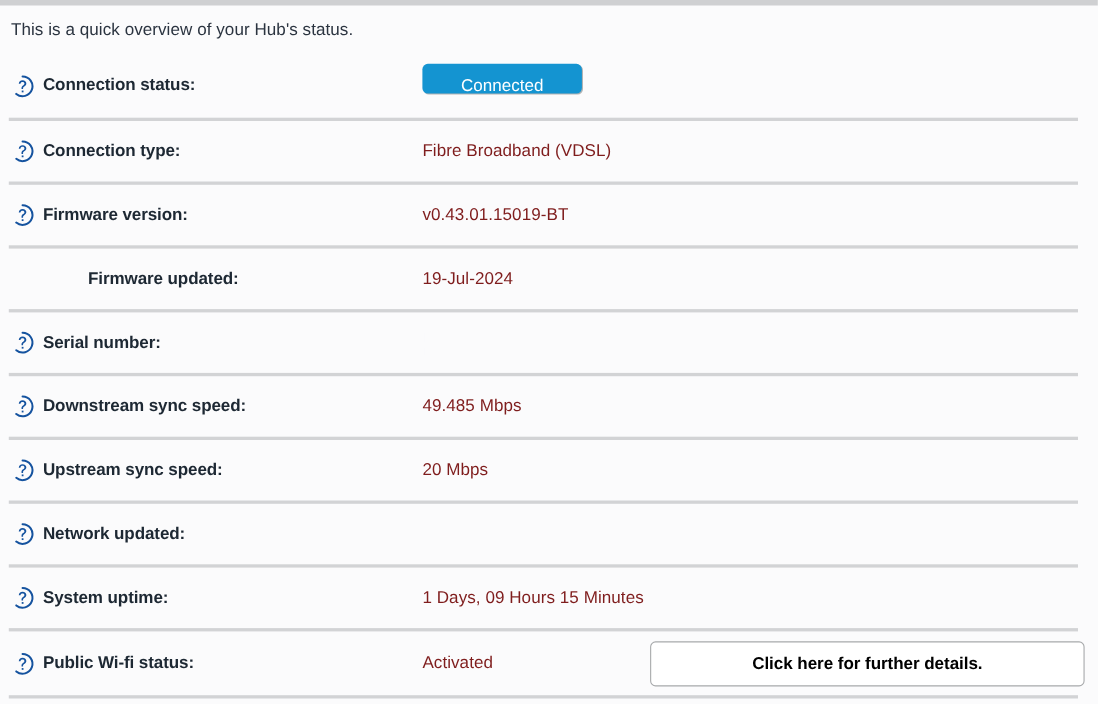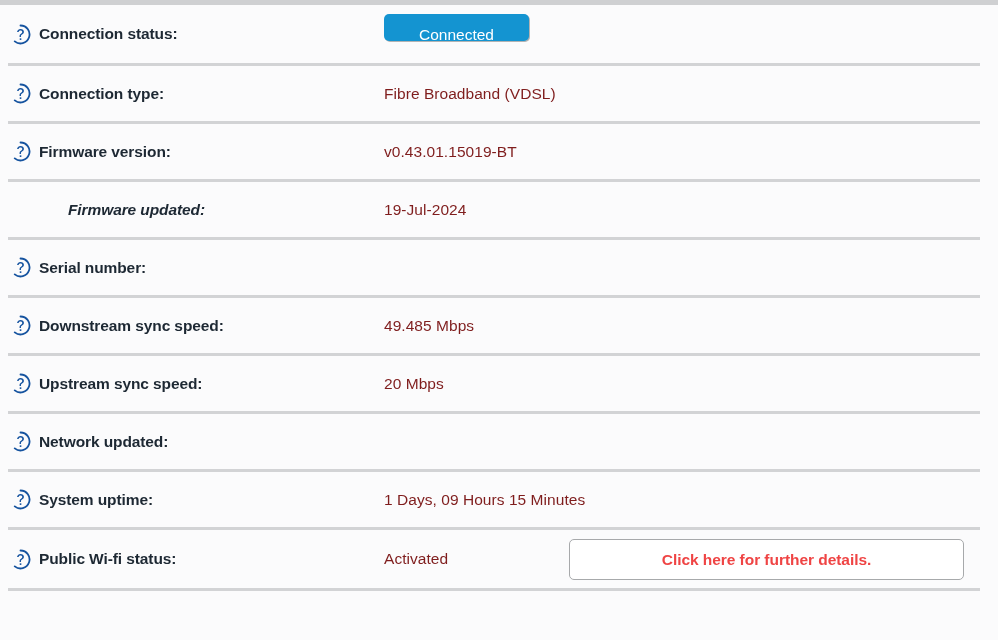--- a/index.html
+++ b/index.html
@@ -201,6 +201,7 @@
 
   <div class="content">
 
+    <div class="intro">This is a quick overview of your Hub's status.</div>
 
     <div class="rule" style="visibility:hidden;height:0;"></div>
 

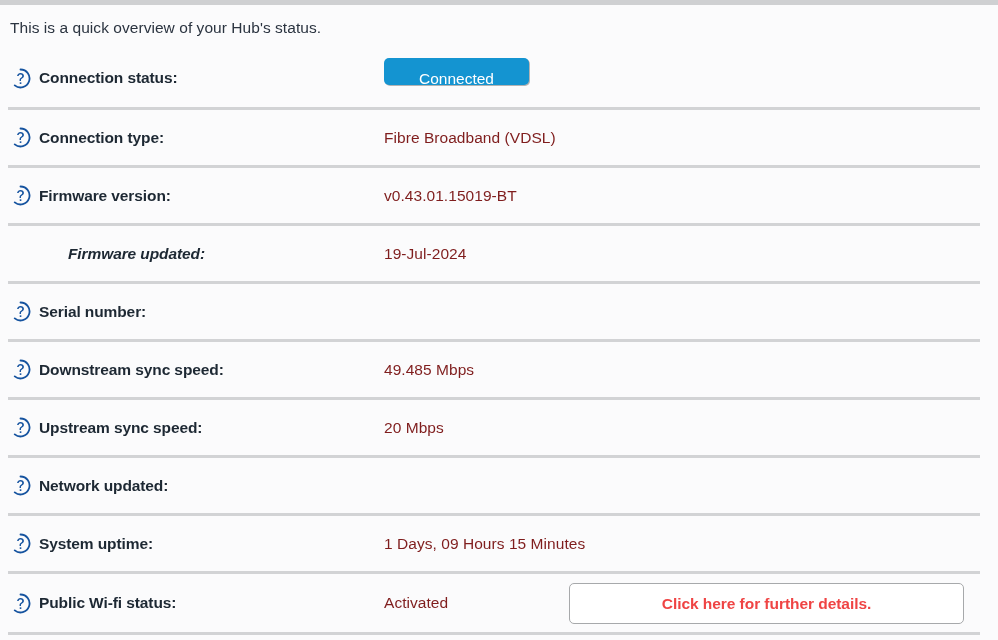--- a/index.html
+++ b/index.html
@@ -188,8 +188,7 @@
 
   
   .row.sub .row-label {
-    margin-left: 29px;
-    font-style: italic;
+    margin-left: 41px;
   }
 </style>
 </head>

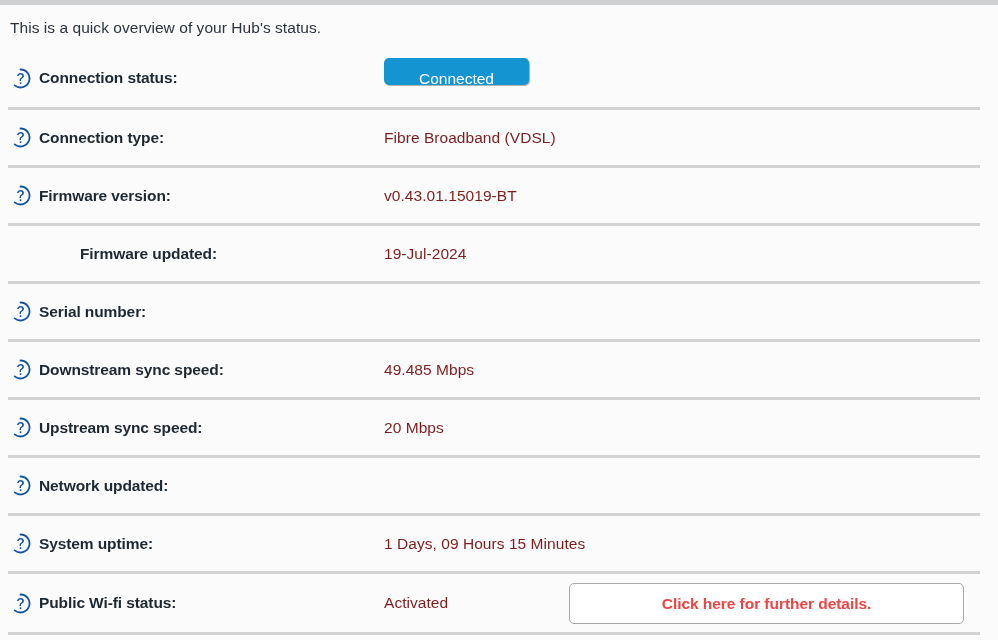--- a/index.html
+++ b/index.html
@@ -168,14 +168,14 @@
   
   .details-button {
     position: absolute;
-    right: 34px;
+    right: 12px;
     top: 9px;
     width: 395px;
     height: 41px;
     background: #ffffff;
     border: 1px solid #a7a9ab;
     border-radius: 5px;
-    color: #ef4444;
+    color: #000000;
     font-family: "Liberation Sans", sans-serif;
     font-size: 15.5px;
     font-weight: bold;

